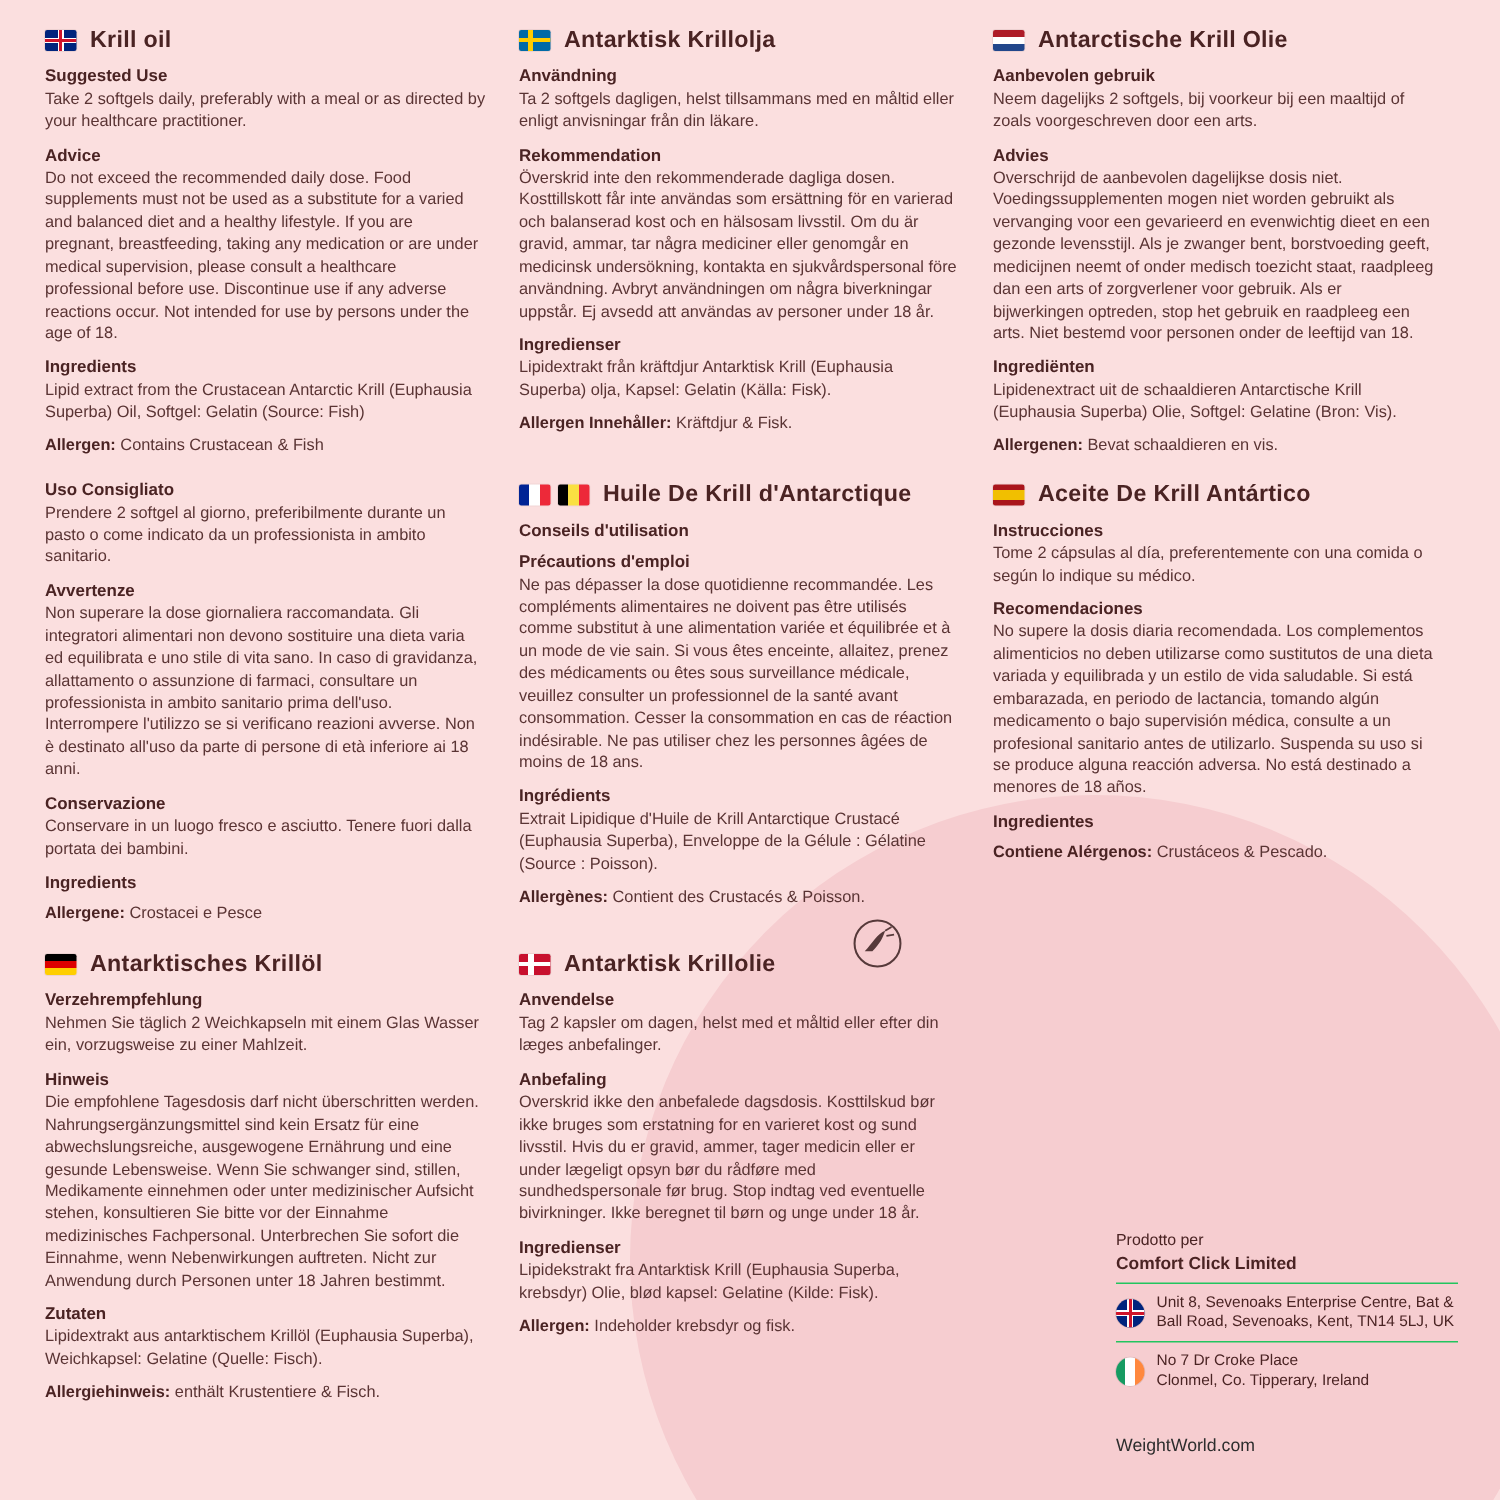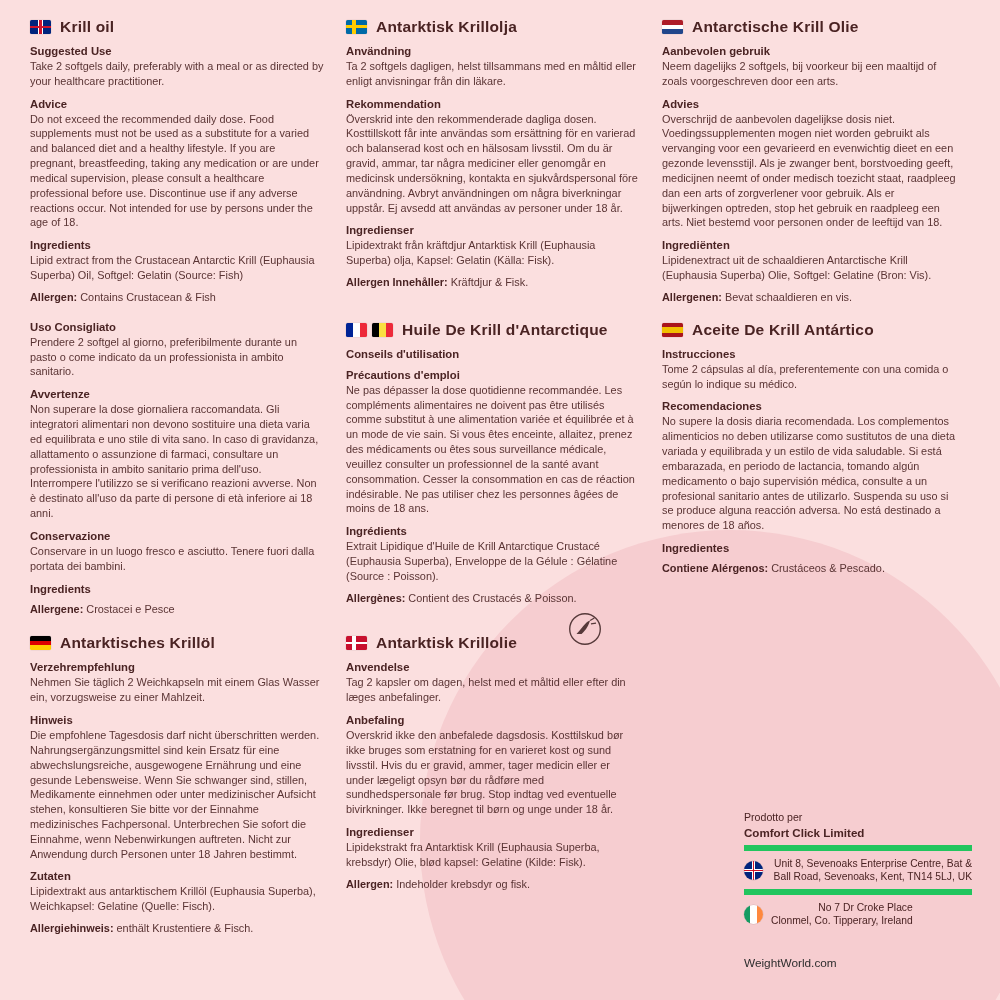--- a/index.html
+++ b/index.html
@@ -131,9 +131,8 @@
     display:flex;
     align-items:center;
     gap:8px;
-    border-top:6px solid #22c55e;
+    border-top:1px solid #22c55e;
     padding:6px 0 5px 0;
-    text-align:right;
   }
   .addr-row .txt{font-size:10.3px;line-height:1.3;}
   .circle-flag{

